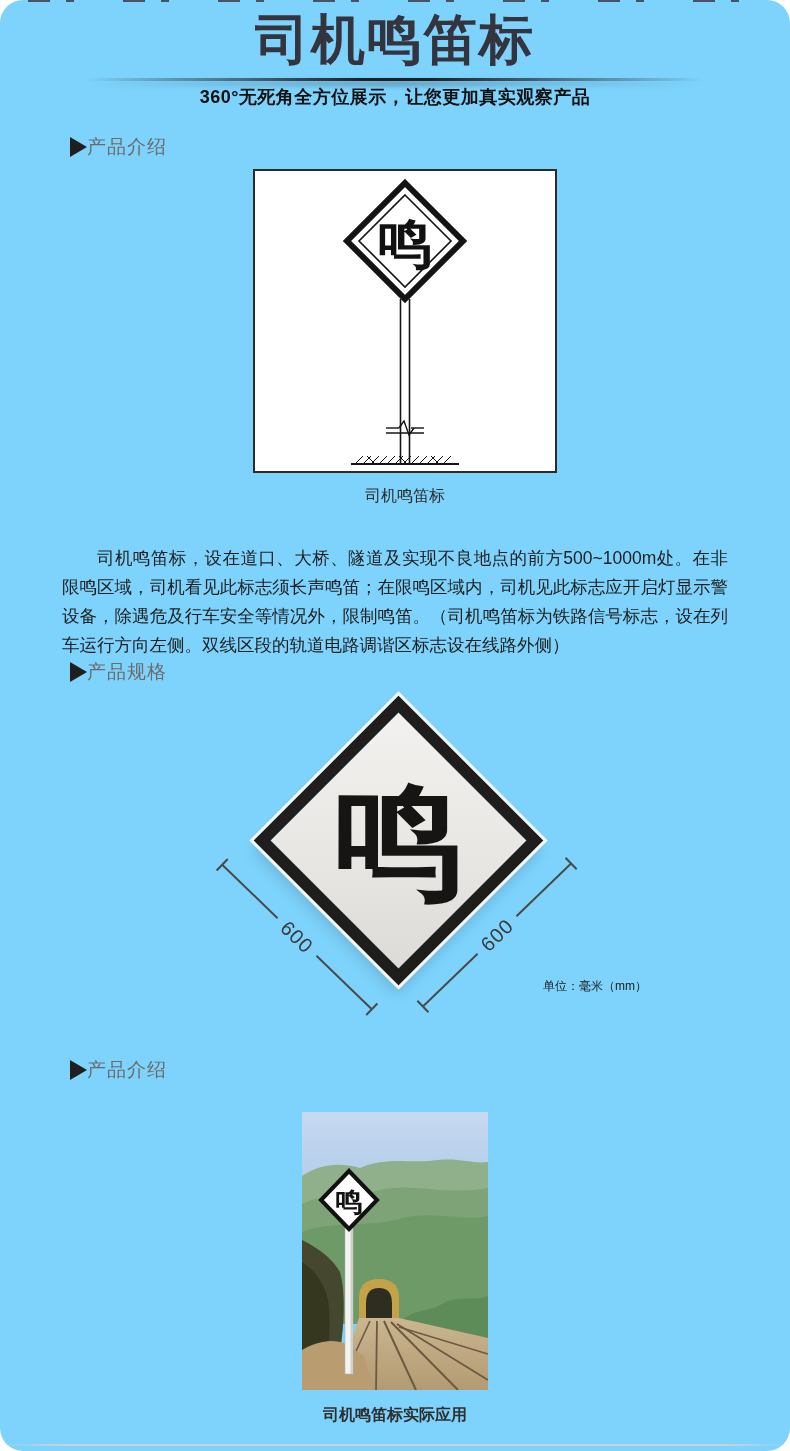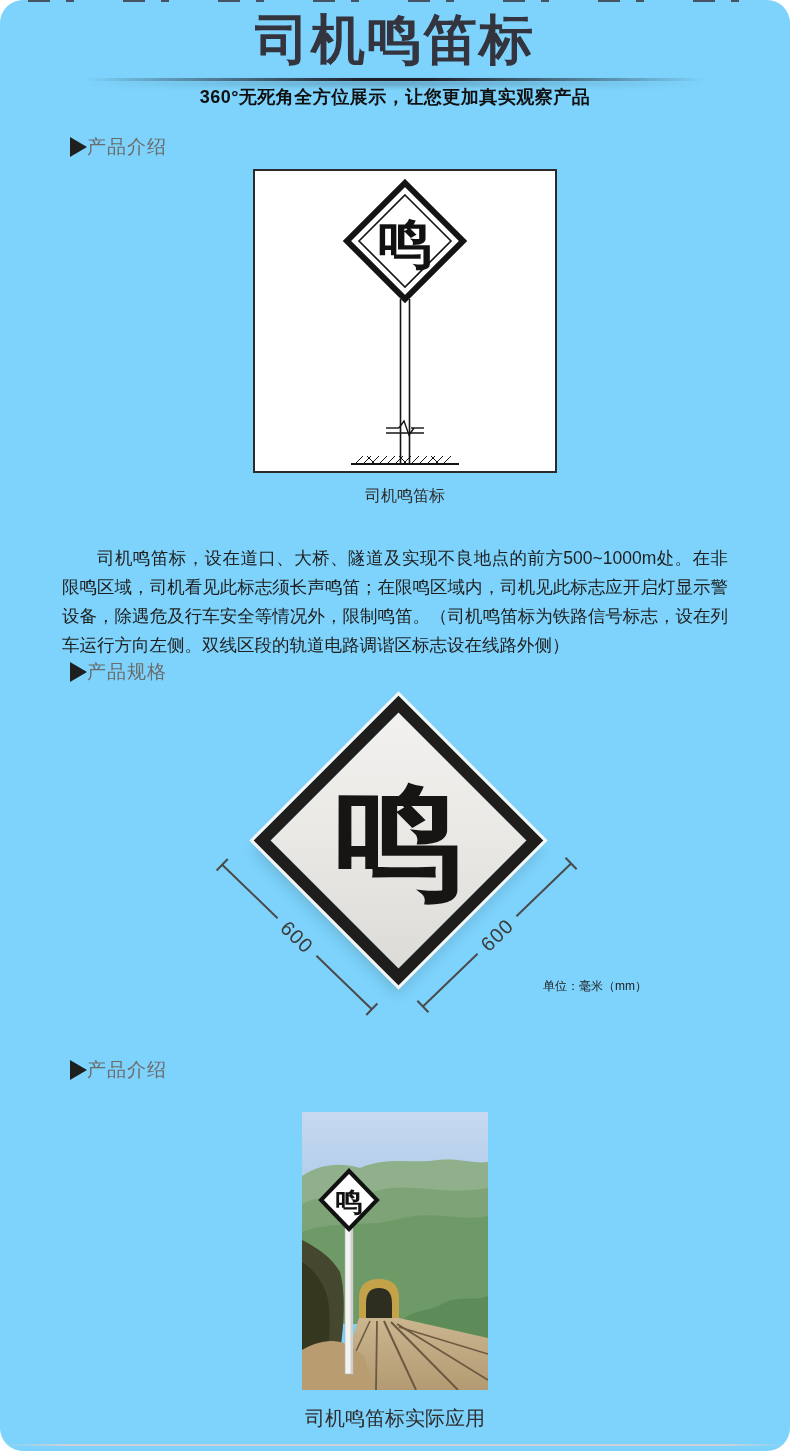--- a/index.html
+++ b/index.html
@@ -85,7 +85,7 @@
   .app-photo{position:absolute;left:302px;top:1112px;width:186px;height:278px;overflow:hidden;}
   .app-caption{
     position:absolute;left:295px;top:1405px;width:200px;text-align:center;
-    font-size:20px;color:#2e2e2e;
+    font-size:16px;color:#2e2e2e;font-weight:bold;
   }
   .bottom-divider{
     position:absolute;top:1444px;left:0;width:790px;height:1.5px;

